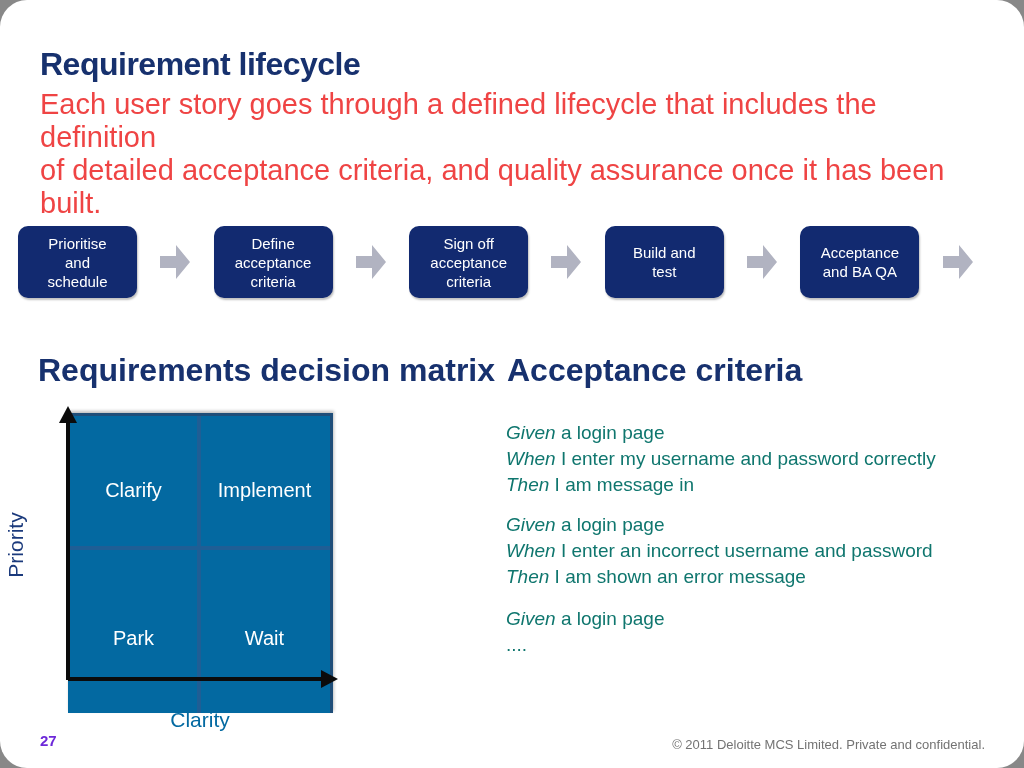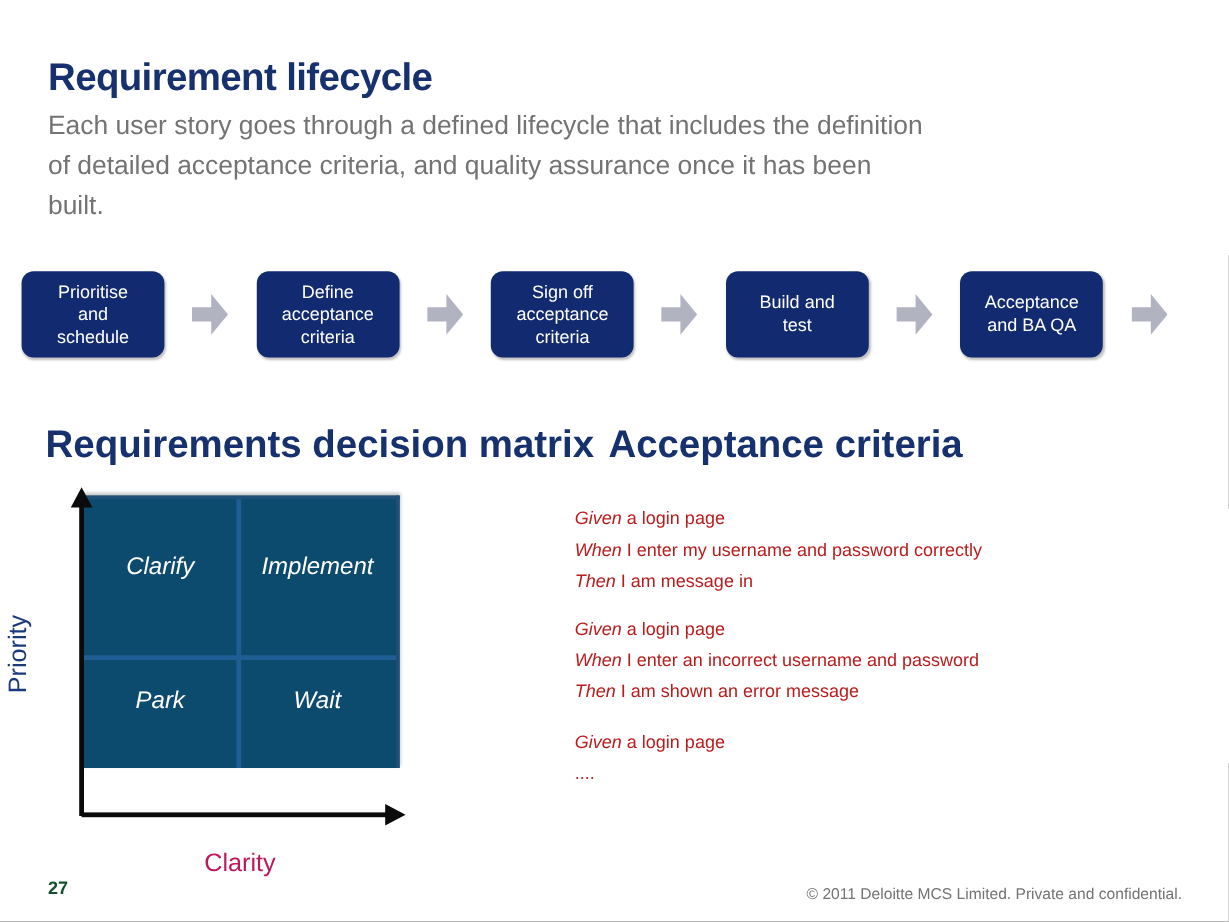--- a/index.html
+++ b/index.html
@@ -7,6 +7,7 @@
     position:relative; width:1024px; height:768px; background:#ffffff;
     font-family:"Liberation Sans", sans-serif; overflow:hidden; margin:0 auto;
     color:#17316e;
+    border-radius:27px;
   }
   
   .title{

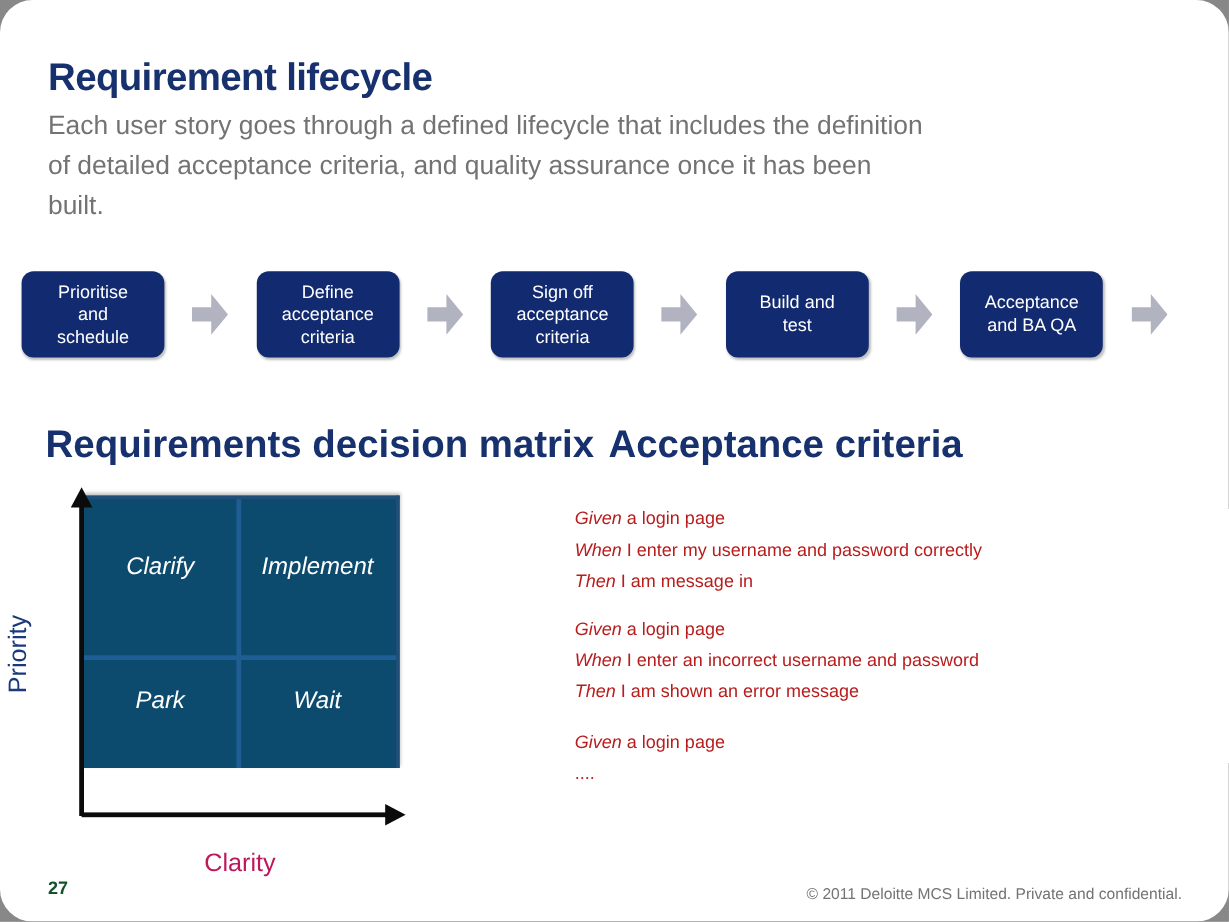--- a/index.html
+++ b/index.html
@@ -16,7 +16,7 @@
   }
   .subtitle{
     position:absolute; left:40px; top:88px; width:960px;
-    font-size:22px; line-height:33px; color:#737373;
+    font-size:29px; line-height:33px; color:#ef4444;
   }
   
   .flow{

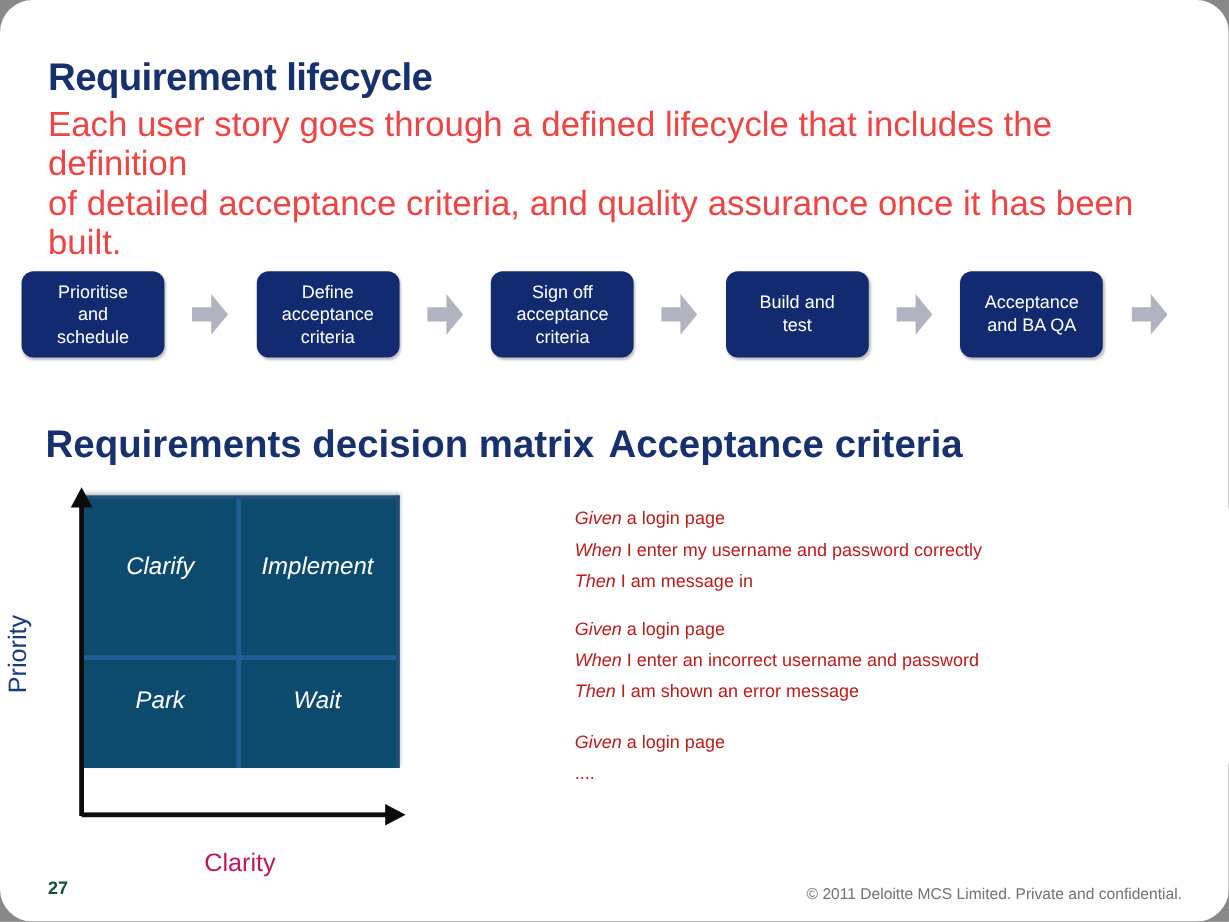--- a/index.html
+++ b/index.html
@@ -83,8 +83,8 @@
   }
   
   .ac-block{
-    position:absolute; left:479px; width:480px;
-    font-size:15px; line-height:26px; color:#b91c1c;
+    position:absolute; left:506px; width:480px;
+    font-size:19px; line-height:26px; color:#0f766e;
   }
   .ac-block .kw{ font-style:italic; }
   

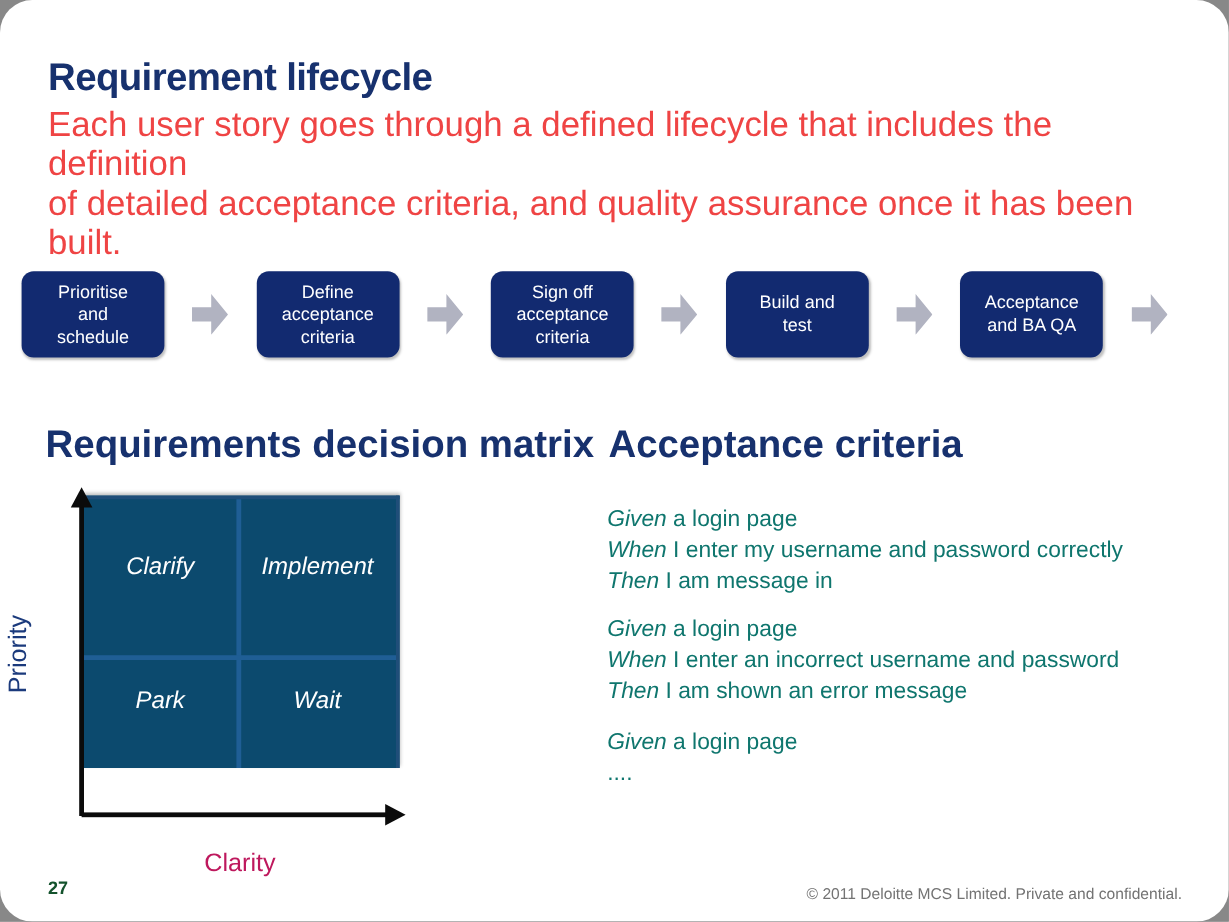--- a/index.html
+++ b/index.html
@@ -38,9 +38,9 @@
     position:absolute; top:352px; font-size:32px; font-weight:bold; color:#17316e;
   }
   .matrix{
-    position:absolute; left:68px; top:413px; width:265px; height:227px;
-    background:#0c4a6e; border-top:3px solid #1f4e79; border-right:3px solid #1f4e79;
-    box-sizing:border-box; box-shadow:1px -2px 3px rgba(0,0,0,0.25);font-style:italic;
+    position:absolute; left:68px; top:413px; width:265px; height:300px;
+    background:#0369a1; border-top:3px solid #1f4e79; border-right:3px solid #1f4e79;
+    box-sizing:border-box; box-shadow:1px -2px 3px rgba(0,0,0,0.25);
   }
   .matrix-divider-v{
     position:absolute; left:129px; top:0; width:4px; height:100%; background:#1f5e95;

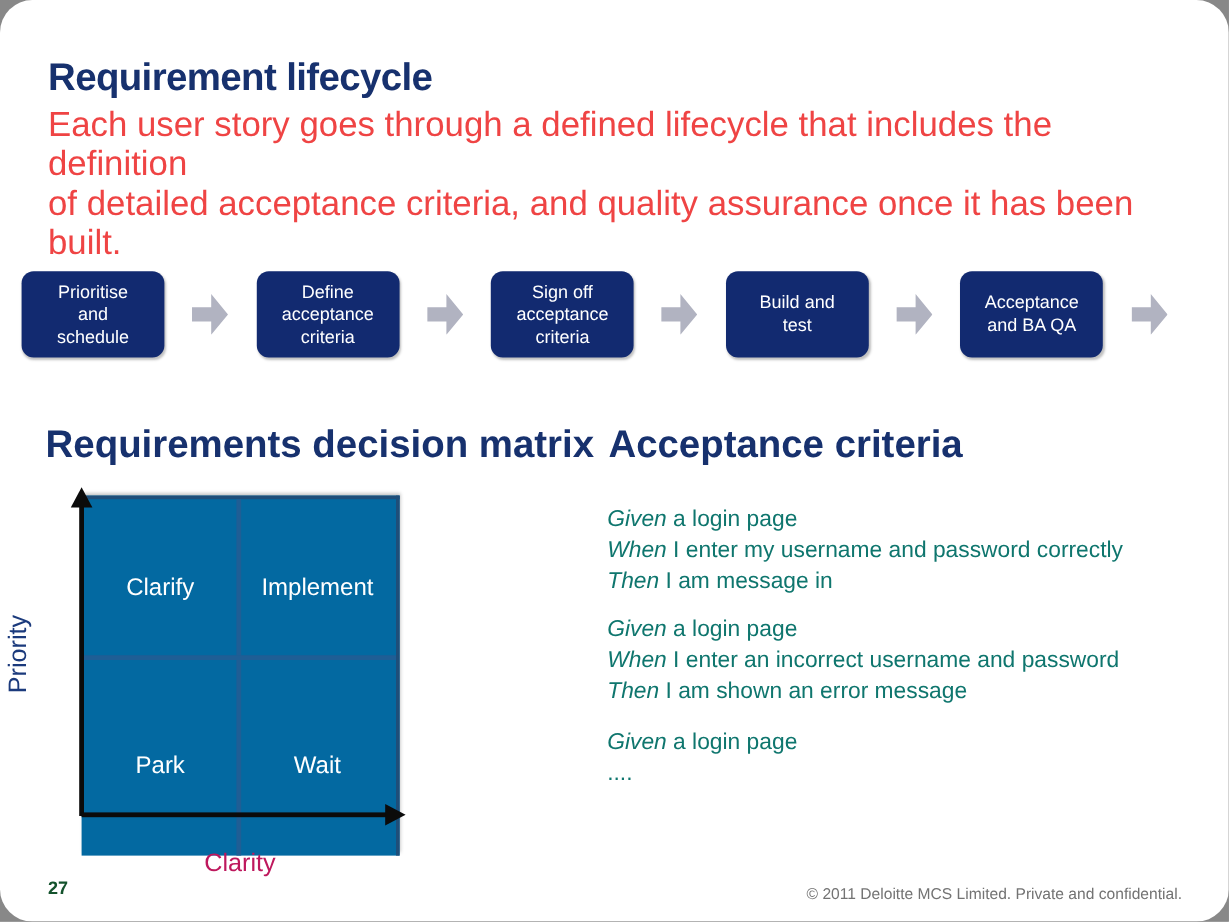--- a/index.html
+++ b/index.html
@@ -79,7 +79,7 @@
   }
   .x-axis-label{
     position:absolute; left:140px; top:708px; width:120px; text-align:center;
-    font-size:21px; color:#be185d;
+    font-size:21px; color:#0369a1;
   }
   
   .ac-block{

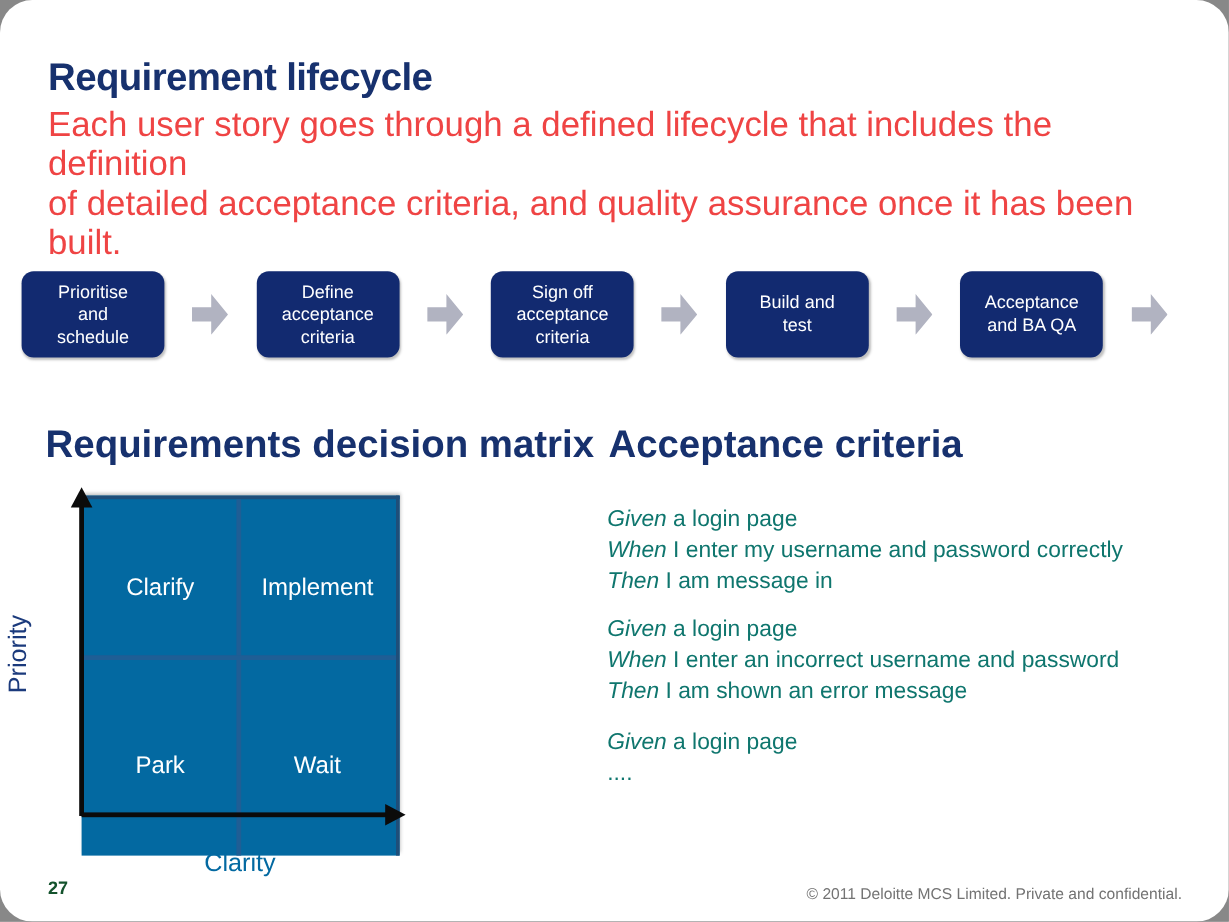--- a/index.html
+++ b/index.html
@@ -89,7 +89,7 @@
   .ac-block .kw{ font-style:italic; }
   
   .page-number{
-    position:absolute; left:40px; top:732px; font-size:15px; font-weight:bold; color:#14532d;
+    position:absolute; left:40px; top:732px; font-size:15px; font-weight:bold; color:#6d28d9;
   }
   .footer-text{
     position:absolute; right:39px; top:737px; font-size:13px; color:#737373;

